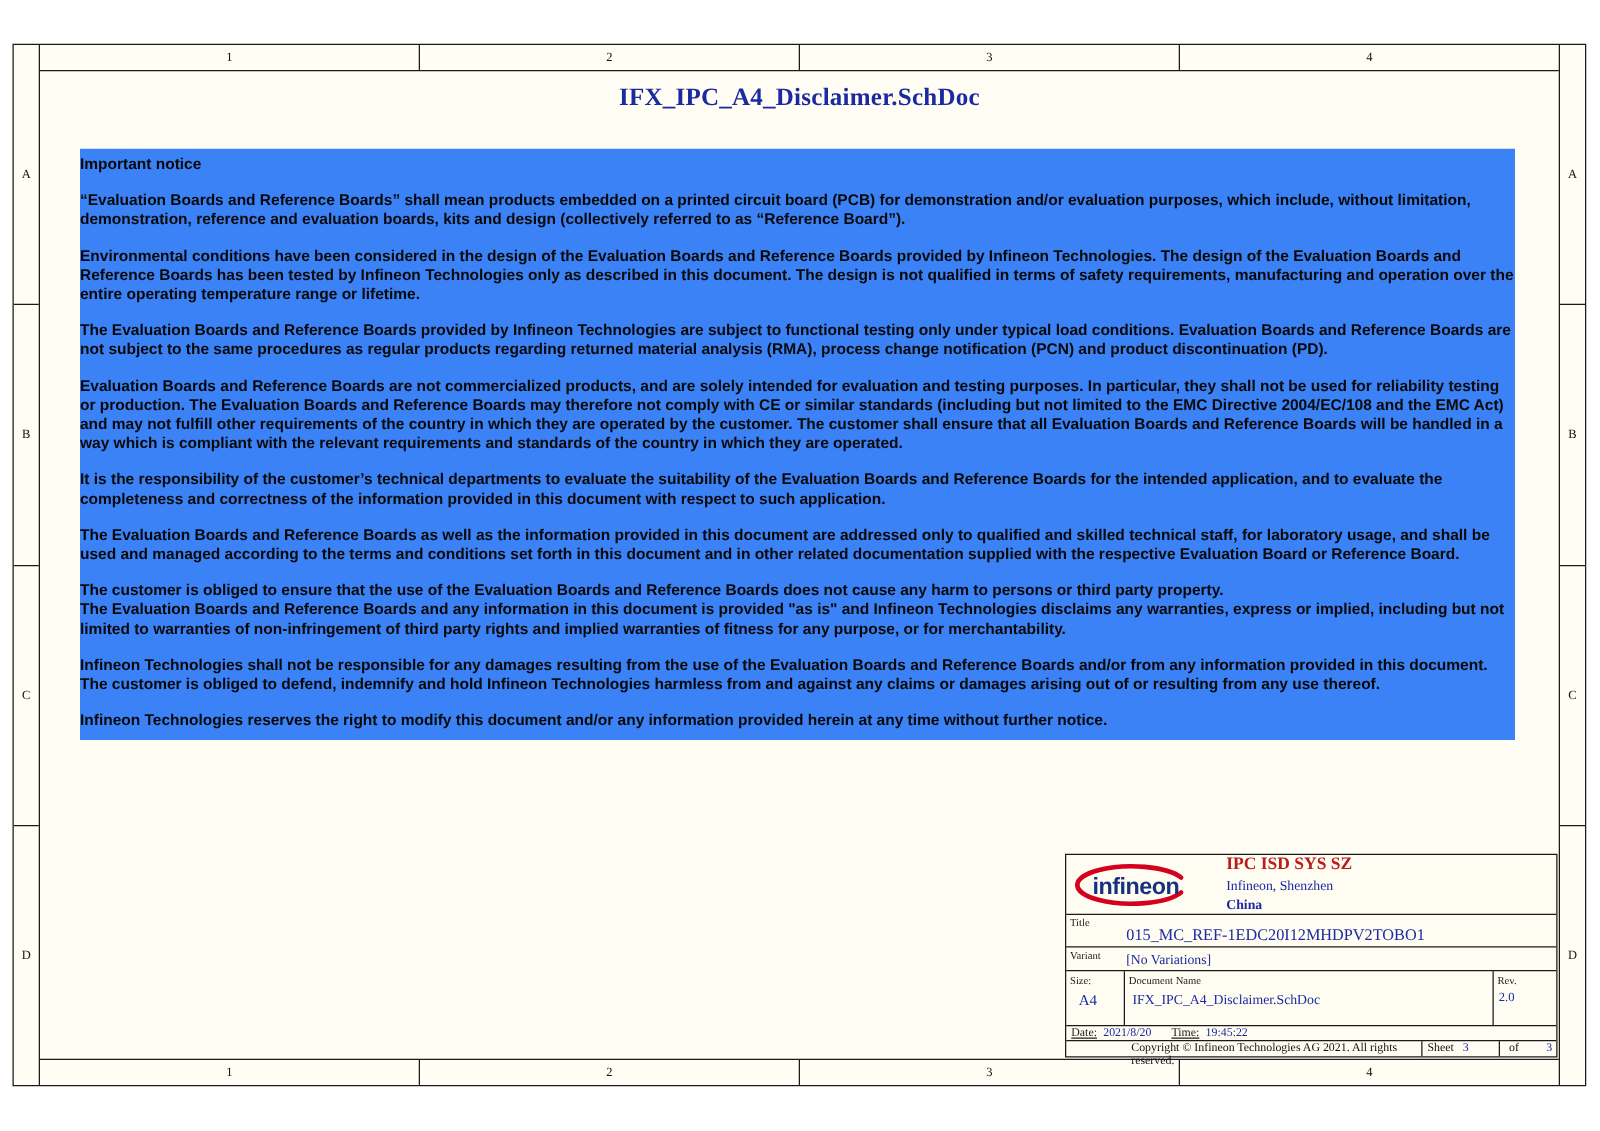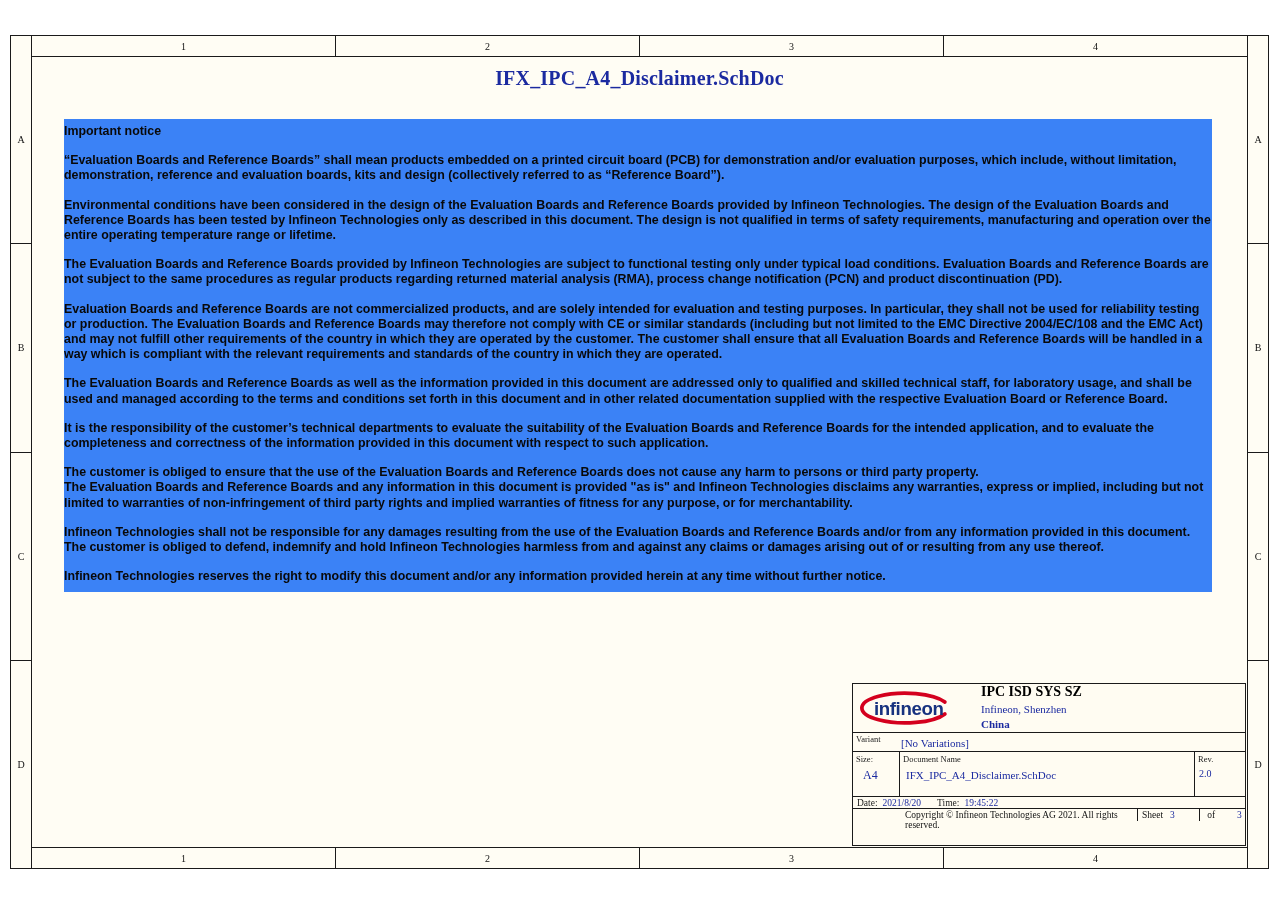--- a/index.html
+++ b/index.html
@@ -131,8 +131,8 @@
         <p>Environmental conditions have been considered in the design of the Evaluation Boards and Reference Boards provided by Infineon Technologies. The design of the Evaluation Boards and Reference Boards has been tested by Infineon Technologies only as described in this document. The design is not qualified in terms of safety requirements, manufacturing and operation over the entire operating temperature range or lifetime.</p>
         <p>The Evaluation Boards and Reference Boards provided by Infineon Technologies are subject to functional testing only under typical load conditions. Evaluation Boards and Reference Boards are not subject to the same procedures as regular products regarding returned material analysis (RMA), process change notification (PCN) and product discontinuation (PD).</p>
         <p>Evaluation Boards and Reference Boards are not commercialized products, and are solely intended for evaluation and testing purposes. In particular, they shall not be used for reliability testing or production. The Evaluation Boards and Reference Boards may therefore not comply with CE or similar standards (including but not limited to the EMC Directive 2004/EC/108 and the EMC Act) and may not fulfill other requirements of the country in which they are operated by the customer. The customer shall ensure that all Evaluation Boards and Reference Boards will be handled in a way which is compliant with the relevant requirements and standards of the country in which they are operated.</p>
+        <p>It is the responsibility of the customer’s technical departments to evaluate the suitability of the Evaluation Boards and Reference Boards for the intended application, and to evaluate the completeness and correctness of the information provided in this document with respect to such application.</p>
         <p>The Evaluation Boards and Reference Boards as well as the information provided in this document are addressed only to qualified and skilled technical staff, for laboratory usage, and shall be used and managed according to the terms and conditions set forth in this document and in other related documentation supplied with the respective Evaluation Board or Reference Board.</p>
-        <p>It is the responsibility of the customer’s technical departments to evaluate the suitability of the Evaluation Boards and Reference Boards for the intended application, and to evaluate the completeness and correctness of the information provided in this document with respect to such application.</p>
         <p>The customer is obliged to ensure that the use of the Evaluation Boards and Reference Boards does not cause any harm to persons or third party property.
 The Evaluation Boards and Reference Boards and any information in this document is provided "as is" and Infineon Technologies disclaims any warranties, express or implied, including but not limited to warranties of non-infringement of third party rights and implied warranties of fitness for any purpose, or for merchantability.</p>
         <p>Infineon Technologies shall not be responsible for any damages resulting from the use of the Evaluation Boards and Reference Boards and/or from any information provided in this document. The customer is obliged to defend, indemnify and hold Infineon Technologies harmless from and against any claims or damages arising out of or resulting from any use thereof.</p>

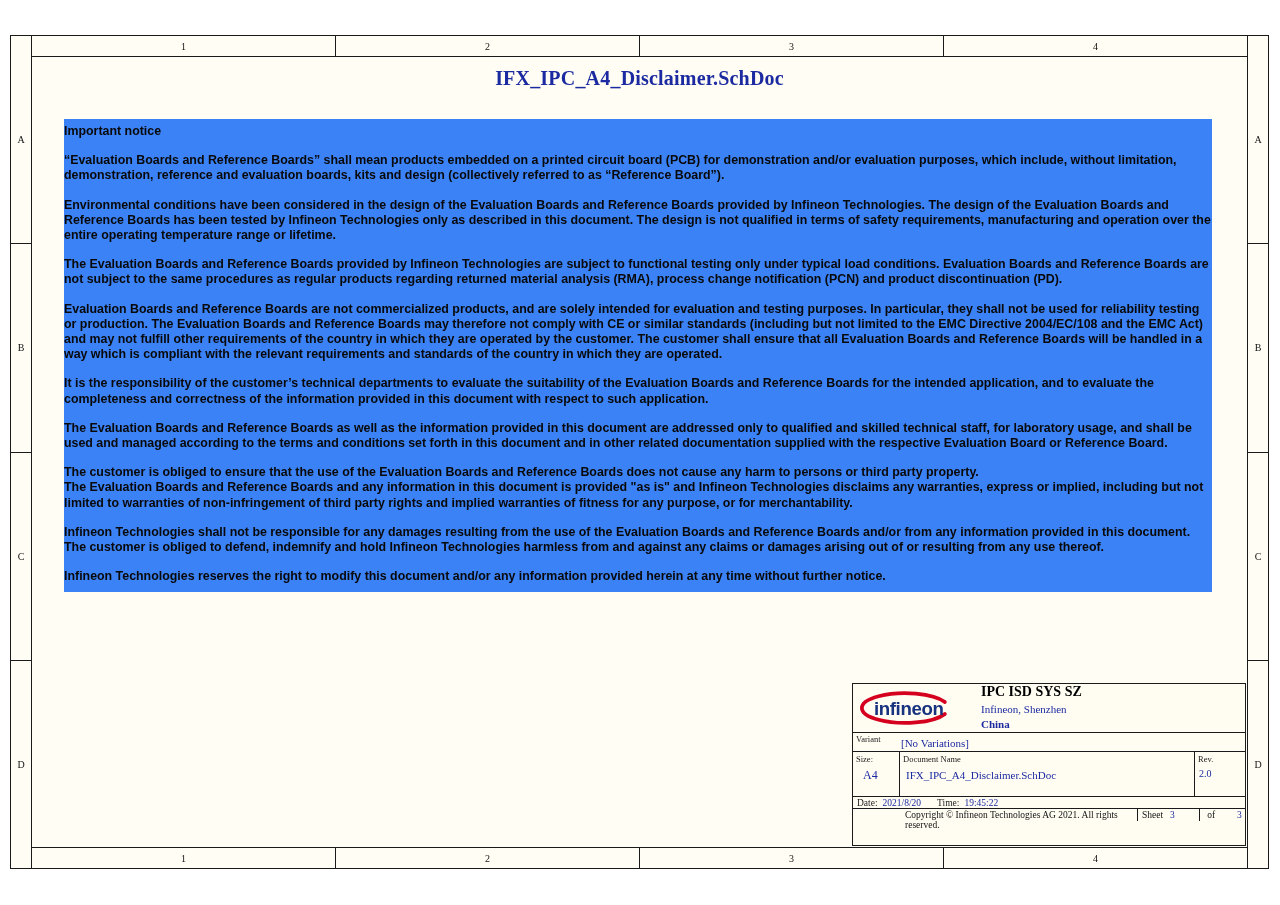--- a/index.html
+++ b/index.html
@@ -81,7 +81,7 @@
   .cell-of { width: 46px; border-left: 1px solid #1a1a1a; padding: 1px 0 0 4px; display: flex; gap: 22px; justify-content: center; }
 
   .org { margin-left: 10px; line-height: 1.2; }
-  .org1 { font-weight: bold; font-size: 14px; color: #000000; }
+  .org1 { font-weight: bold; font-size: 14px; color: #b91c1c; }
   .org2 { font-weight: normal; font-size: 11px; color: #1b2aa0; margin-top: 2px; }
   .org3 { font-weight: bold; font-size: 11px; color: #1b2aa0; margin-top: 2px; }
 

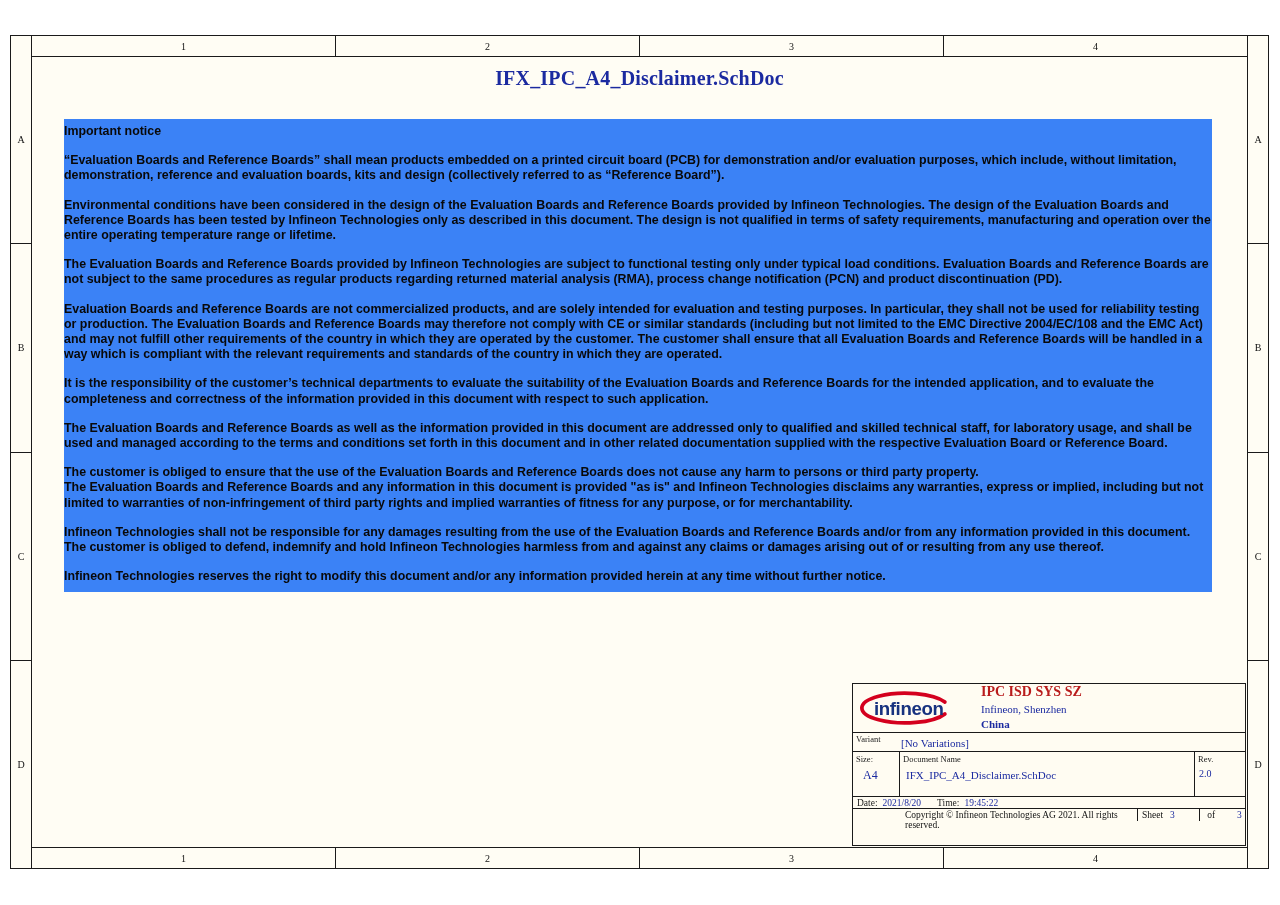--- a/index.html
+++ b/index.html
@@ -153,6 +153,10 @@
           </div>
         </div>
 
+        <div class="tb-row tb-title-row">
+          <span class="lbl">Title</span>
+          <span class="val">015_MC_REF-1EDC20I12MHDPV2TOBO1</span>
+        </div>
 
         <div class="tb-row tb-variant-row">
           <span class="lbl">Variant</span>

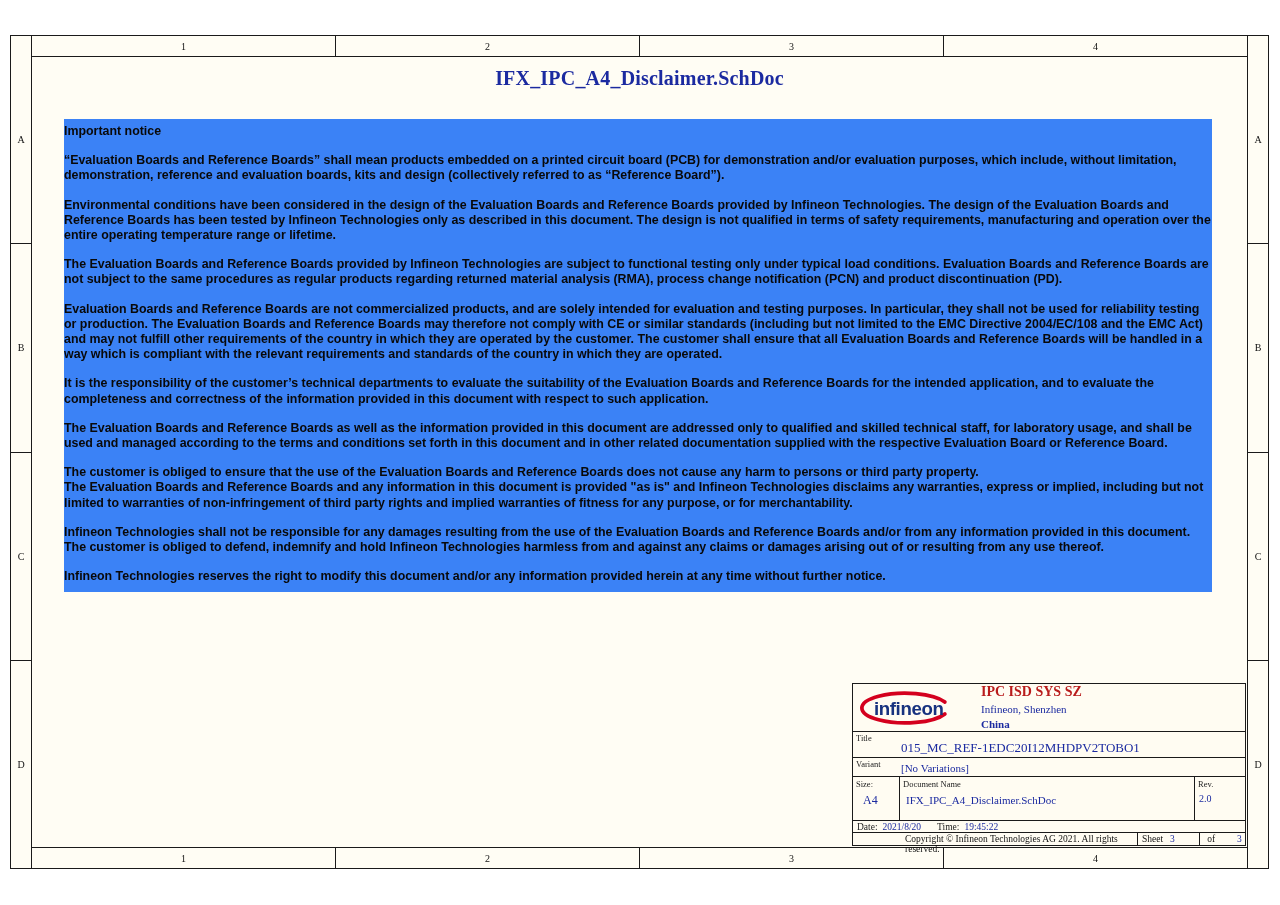--- a/index.html
+++ b/index.html
@@ -72,7 +72,7 @@
   .col-doc .val { position: absolute; top: 17px; left: 6px; font-size: 11px; }
   .col-rev .val { position: absolute; top: 16px; left: 4px; font-size: 10px; }
 
-  .tb-date-row .lbl { font-size: 9.5px; }
+  .tb-date-row .lbl { font-size: 9.5px; text-decoration: underline; }
   .tb-date-row .val { margin-left: 5px; }
   .tb-date-row .time-lbl { margin-left: 16px; }
 

